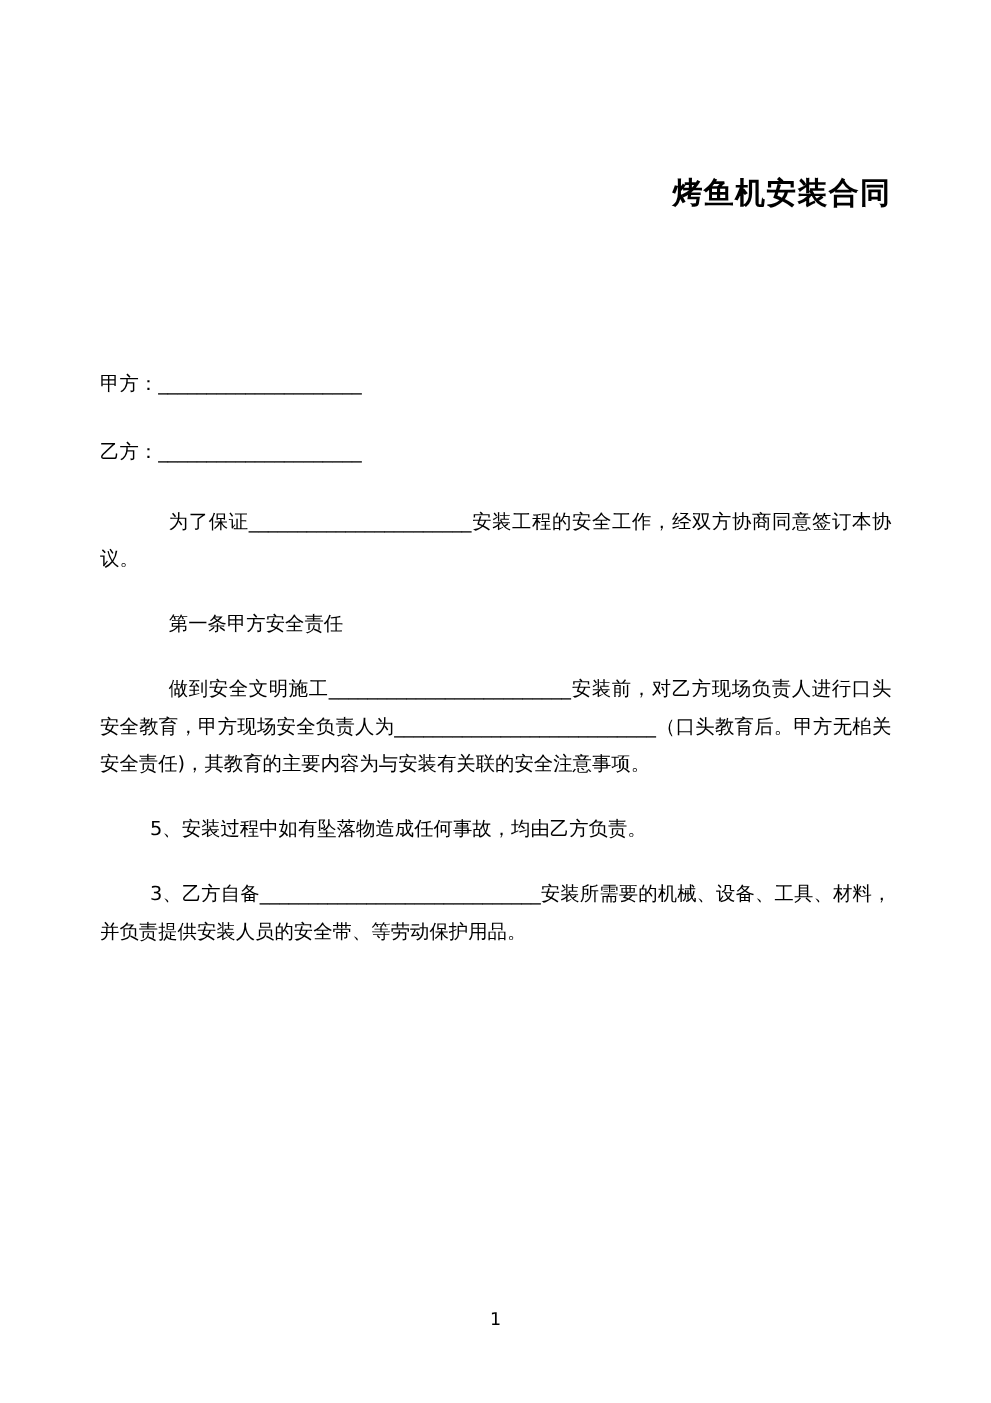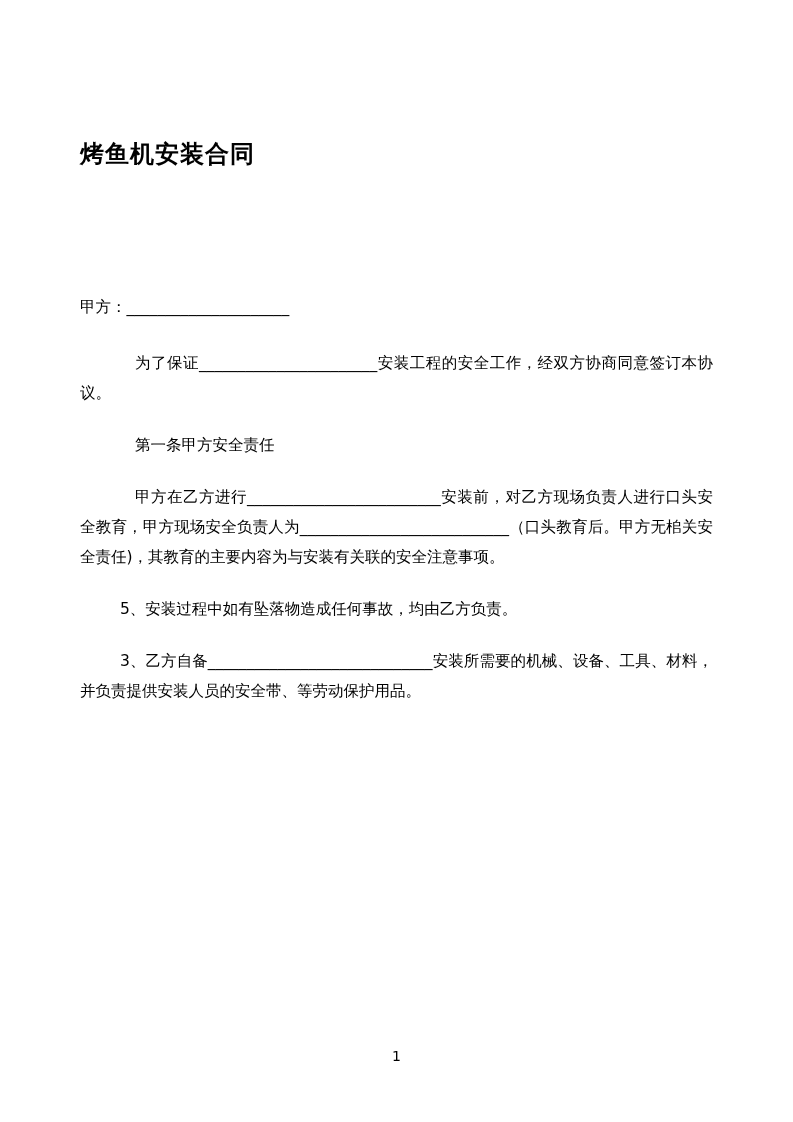--- a/index.html
+++ b/index.html
@@ -24,7 +24,7 @@
     margin: 0;
     padding-top: 136px;
     margin-bottom: 120px;
-    text-align: left;
+    text-align: right;
     font-size: 24px;
     font-weight: bold;
     line-height: 36px;

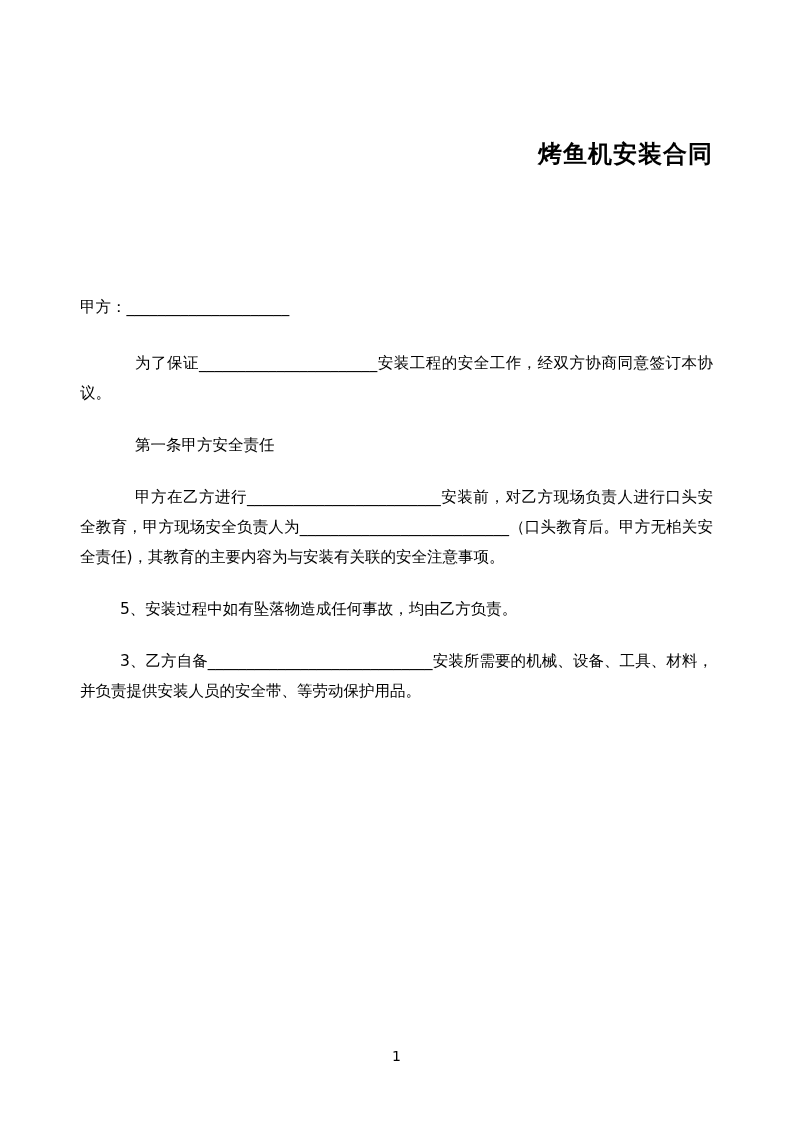--- a/index.html
+++ b/index.html
@@ -79,6 +79,7 @@
 
     <p class="para party-line"><span>甲方：</span><span class="blank">_____________________</span></p>
 
+    <p class="para party-line"><span>乙方：</span><span class="blank">_____________________</span></p>
 
     <p class="para indent intro-para"><span>为了保证</span><span class="blank">_______________________</span><span>安装工程的安全工作，经双方协商同意签订本协议。</span></p>
 

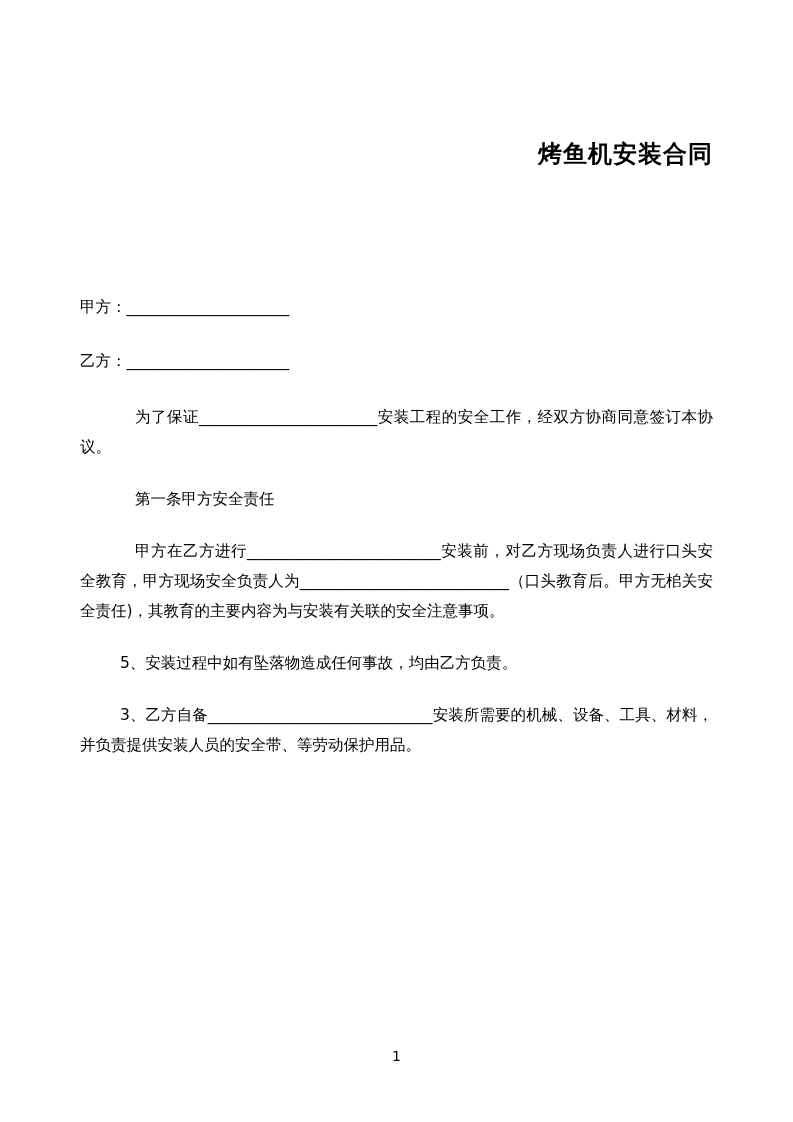--- a/index.html
+++ b/index.html
@@ -85,7 +85,7 @@
 
     <p class="para indent heading">第一条甲方安全责任</p>
 
-    <p class="para indent"><span>甲方在乙方进行</span><span class="blank">_________________________</span><span>安装前，对乙方现场负责人进行口头安全教育，甲方现场安全负责人为</span><span class="blank">___________________________</span><span>（口头教育后。甲方无桘关安全责任)，其教育的主要内容为与安装有关联的安全注意事项。</span></p>
+    <p class="para indent"><span>做到安全文明施工</span><span class="blank">_________________________</span><span>安装前，对乙方现场负责人进行口头安全教育，甲方现场安全负责人为</span><span class="blank">___________________________</span><span>（口头教育后。甲方无桘关安全责任)，其教育的主要内容为与安装有关联的安全注意事项。</span></p>
 
 
     <p class="para item-indent">5、安装过程中如有坠落物造成任何事故，均由乙方负责。</p>

